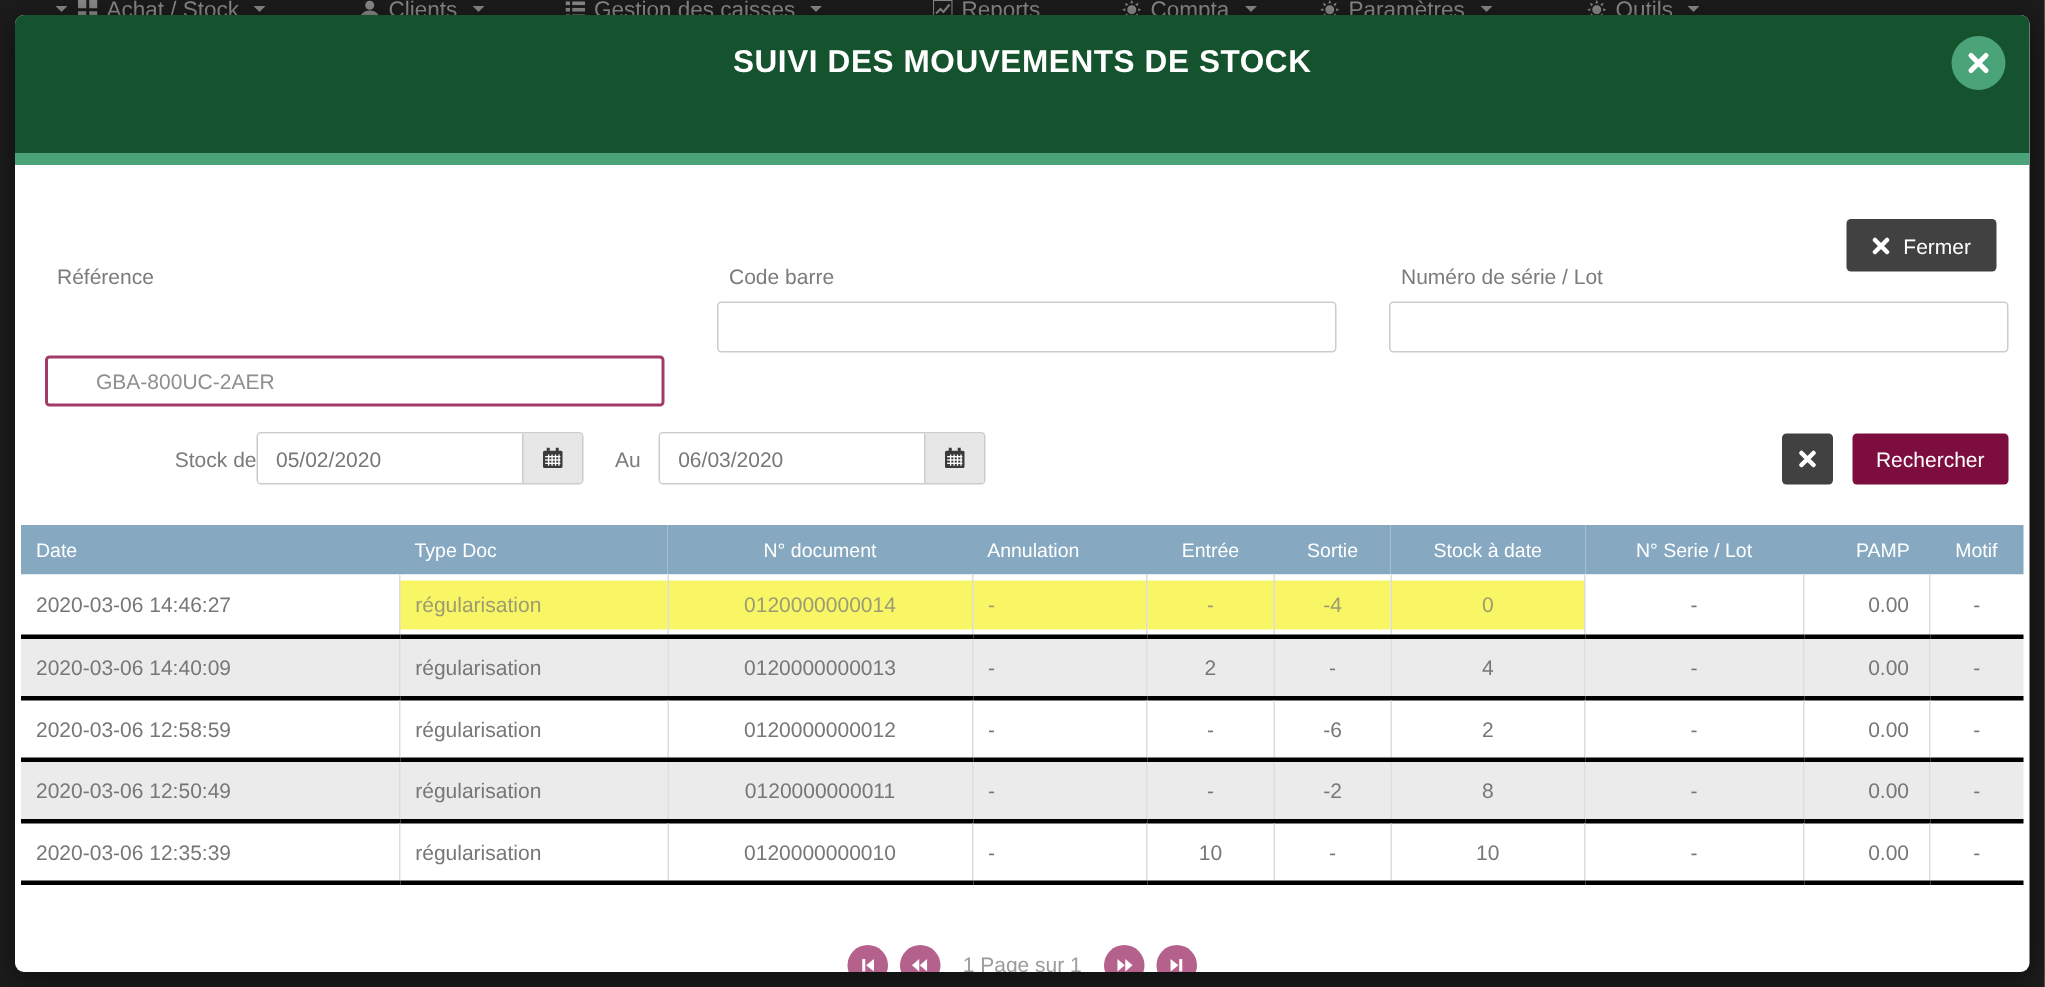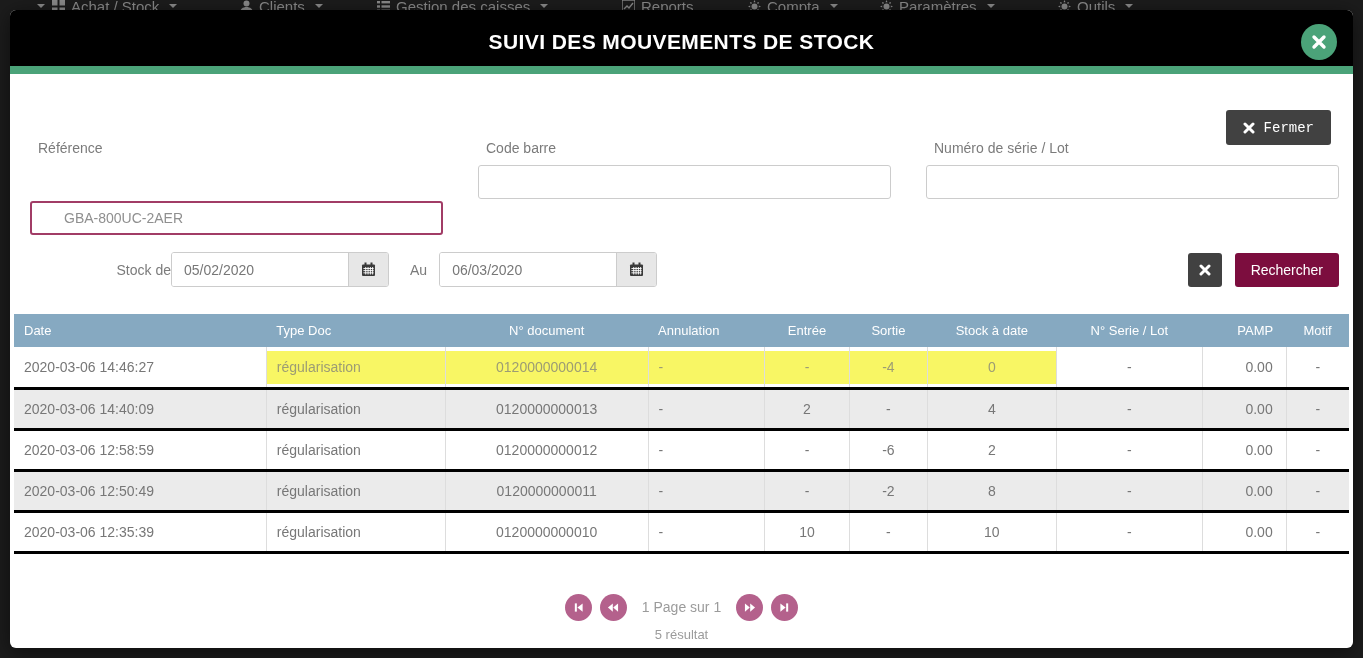--- a/index.html
+++ b/index.html
@@ -17,7 +17,7 @@
   
   .modal { position:absolute; left:10px; top:10px; width:1343px; height:638px;
     background:#ffffff; border-radius:6px; overflow:hidden; box-shadow:0 4px 20px rgba(0,0,0,.5); }
-  .modal-header { position:relative; height:56px; background:#000000; }
+  .modal-header { position:relative; height:92px; background:#14532d; }
   .modal-title { padding-top:20px; text-align:center; color:#ffffff; font-size:21px;
     font-weight:bold; letter-spacing:.4px; }
   .modal-close { position:absolute; top:14px; right:16px; width:36px; height:36px; border-radius:50%;

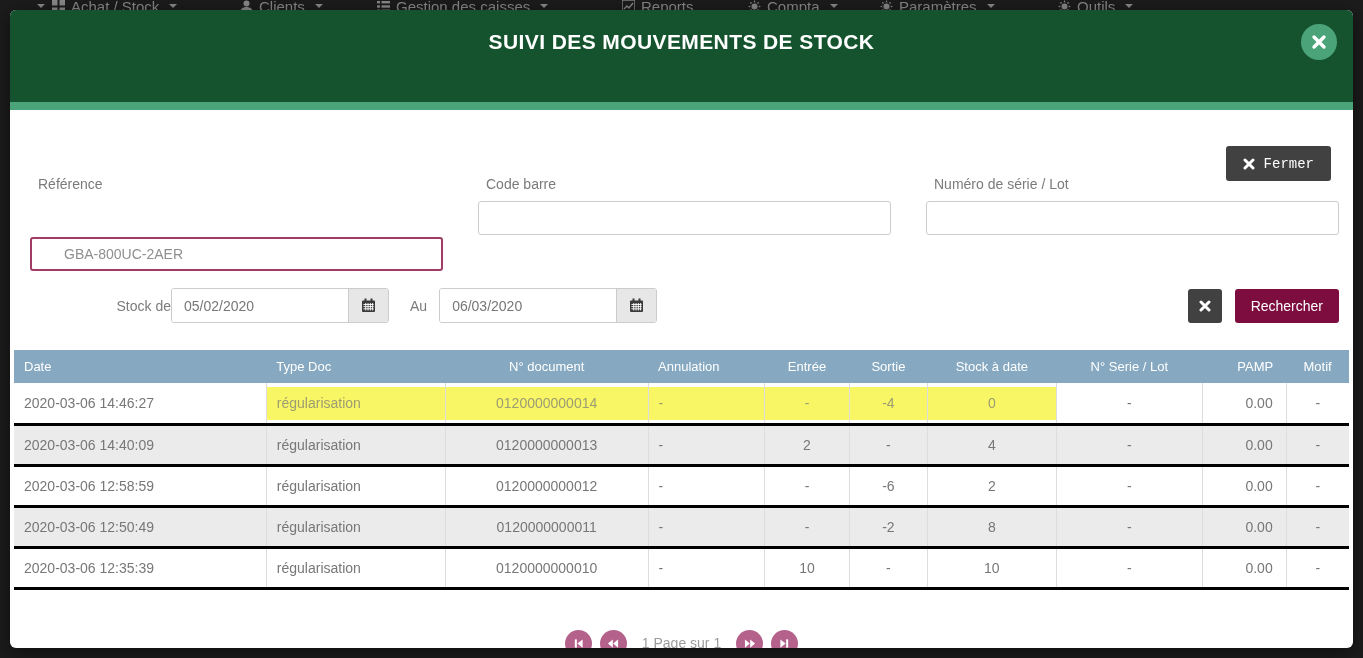--- a/index.html
+++ b/index.html
@@ -27,7 +27,7 @@
 
   .fermer-btn { position:absolute; top:36px; right:22px; height:35px; display:flex; align-items:center;
     gap:9px; background:#414141; color:#fff; border:none; border-radius:3px; padding:0 17px;
-    font-size:14px; cursor:pointer; font-family:Liberation Mono, monospace; }
+    font-size:14px; cursor:pointer; font-family:Liberation Sans, sans-serif; }
 
   .form-grid { display:grid; grid-template-columns:1fr 1fr 1fr; column-gap:35px;
     padding:66px 14px 0 20px; }

